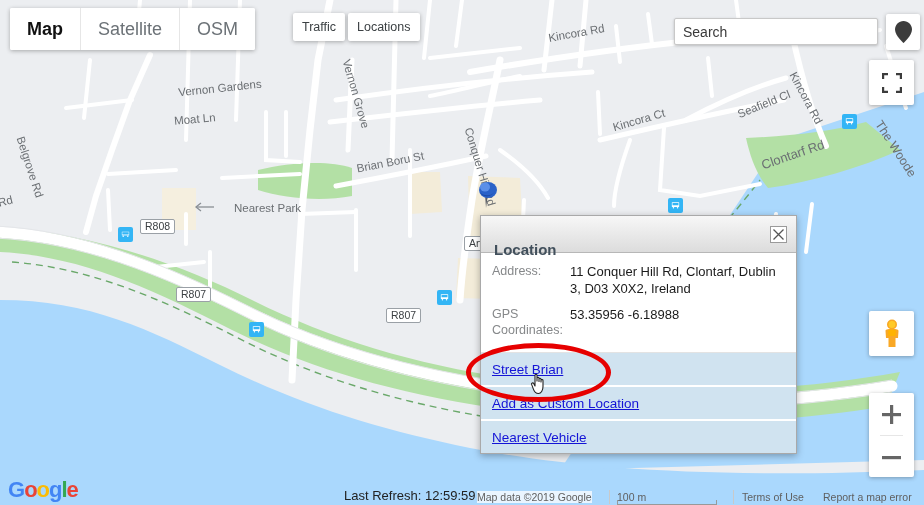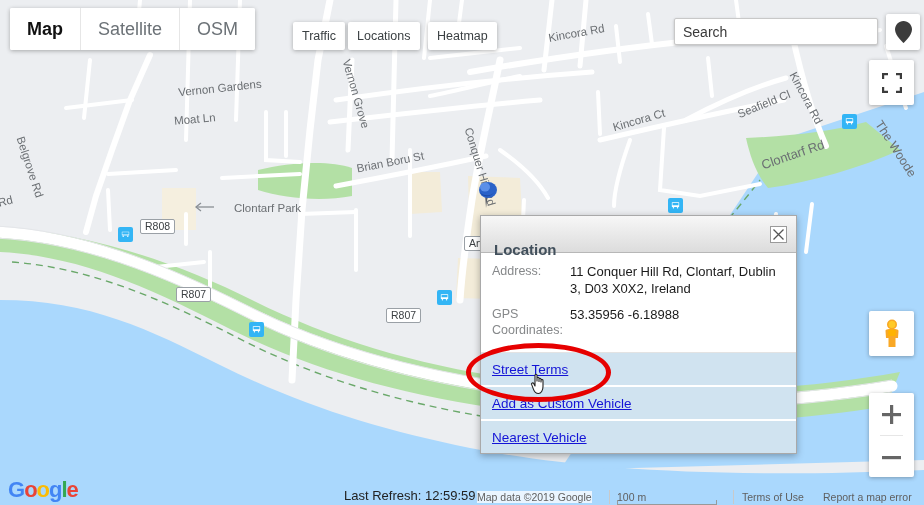--- a/index.html
+++ b/index.html
@@ -57,7 +57,7 @@
   .maptype-btn.active { color: #111; font-weight: bold; }
 
   .layer-btn {
-    position: absolute; top: 22px;
+    position: absolute; top: 13px;
     background: #fff; border-radius: 2px;
     box-shadow: 0 1px 4px rgba(0,0,0,.3);
     height: 28px; display: flex; align-items: center;

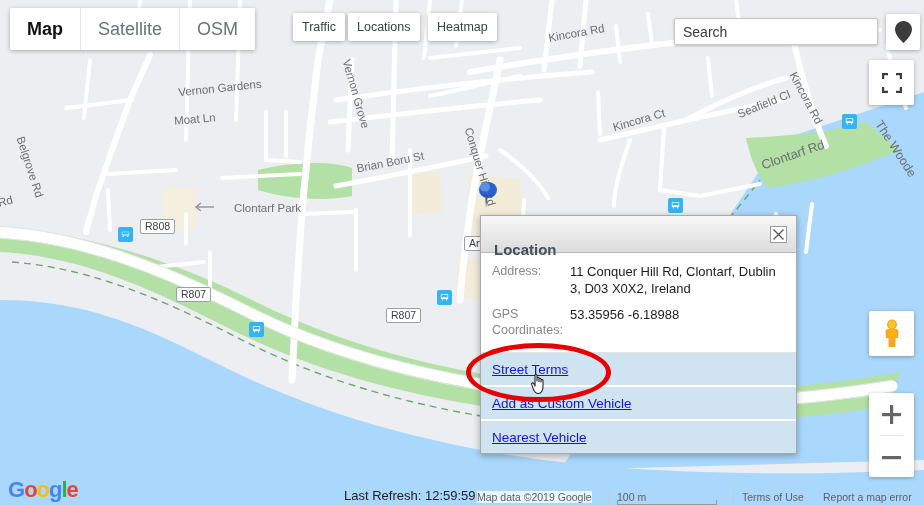--- a/index.html
+++ b/index.html
@@ -392,9 +392,6 @@
   <div class="layer-btn" style="left:348px">
       <span>Locations</span>
     </div>
-  <div class="layer-btn" style="left:428px">
-      <span>Heatmap</span>
-    </div>
 
   <div class="search-box">
     <input type="text" placeholder="Search" style="">

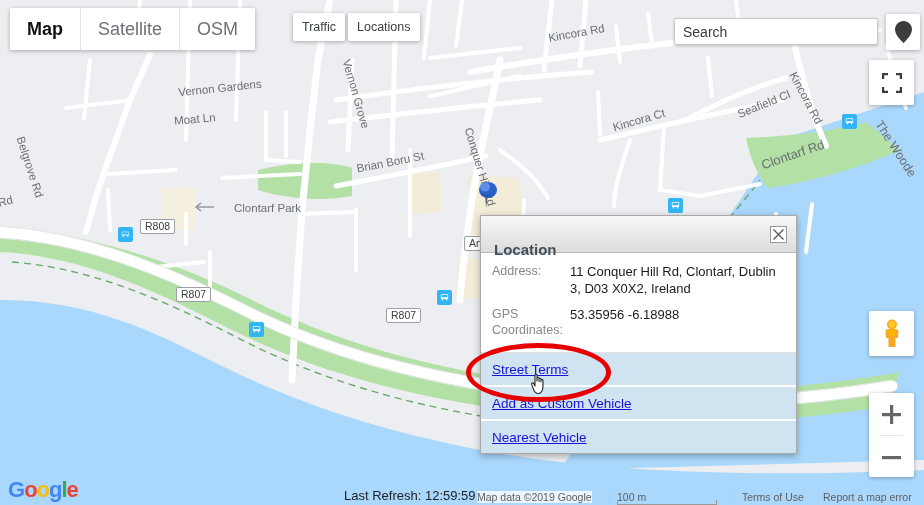--- a/index.html
+++ b/index.html
@@ -306,7 +306,7 @@
     <div class="maplabel" style="left:174px;top:113px;transform:rotate(-5deg)">Moat Ln</div>
     <div class="maplabel" style="left:26px;top:135px;transform:rotate(72deg);transform-origin:left top">Belgrove Rd</div>
     <div class="maplabel" style="left:-2px;top:195px;transform:rotate(-14deg)">Rd</div>
-    <div class="maplabel" style="left:234px;top:202px">Clontarf Park</div>
+    <div class="maplabel" style="left:234px;top:202px">Nearest Park</div>
     <div class="maplabel" style="left:352px;top:58px;transform:rotate(74deg);transform-origin:left top">Vernon Grove</div>
     <div class="maplabel" style="left:356px;top:156px;transform:rotate(-11deg)">Brian Boru St</div>
     <div class="maplabel" style="left:474px;top:126px;transform:rotate(73deg);transform-origin:left top">Conquer Hill Rd</div>

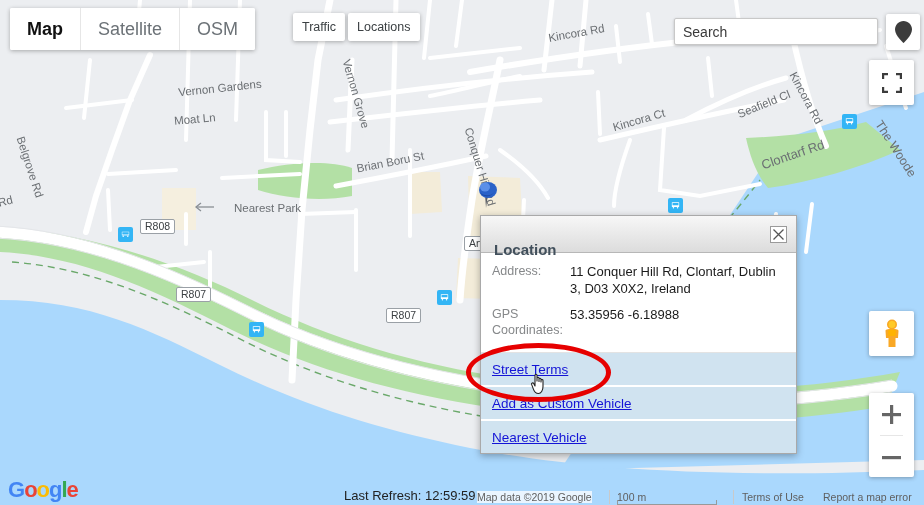--- a/index.html
+++ b/index.html
@@ -461,7 +461,7 @@
 
     <div class="iw-links">
       <div class="iw-link-row">
-        <span class="iw-link">Street Terms</span>
+        <span class="iw-link">Street Brian</span>
       </div>
       <div class="iw-link-row">
         <span class="iw-link">Add as Custom Vehicle</span>

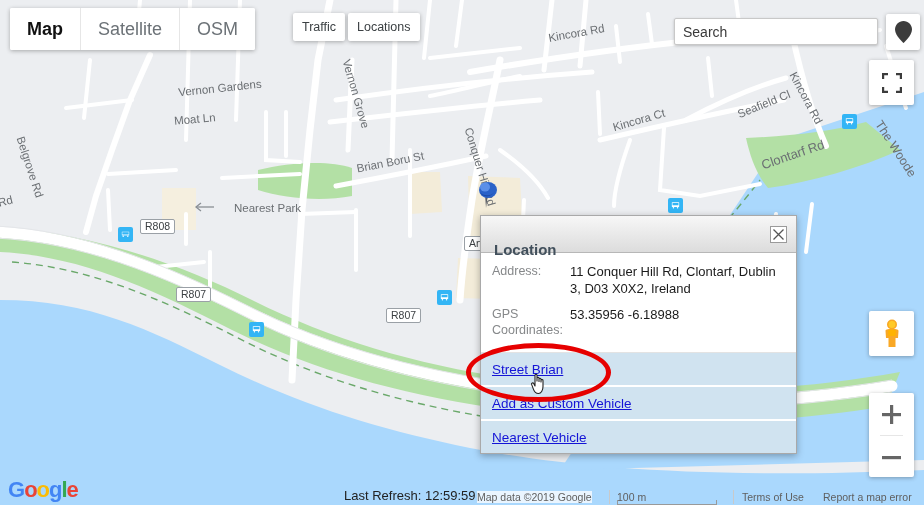--- a/index.html
+++ b/index.html
@@ -464,7 +464,7 @@
         <span class="iw-link">Street Brian</span>
       </div>
       <div class="iw-link-row">
-        <span class="iw-link">Add as Custom Vehicle</span>
+        <span class="iw-link">Add as Custom Location</span>
       </div>
       <div class="iw-link-row">
         <span class="iw-link">Nearest Vehicle</span>

